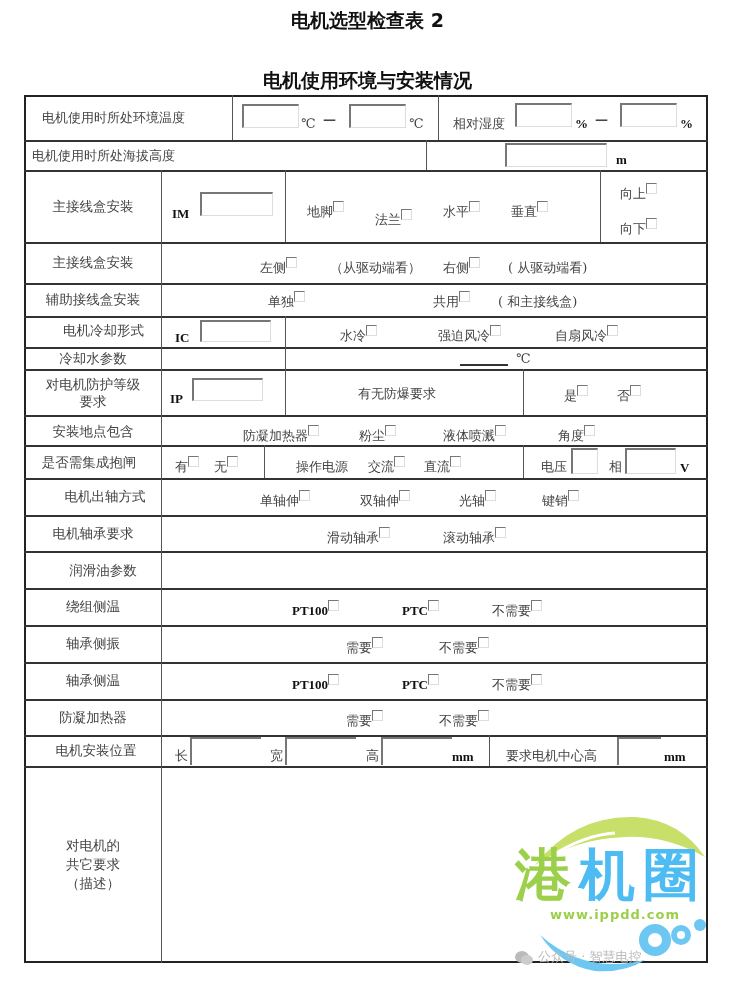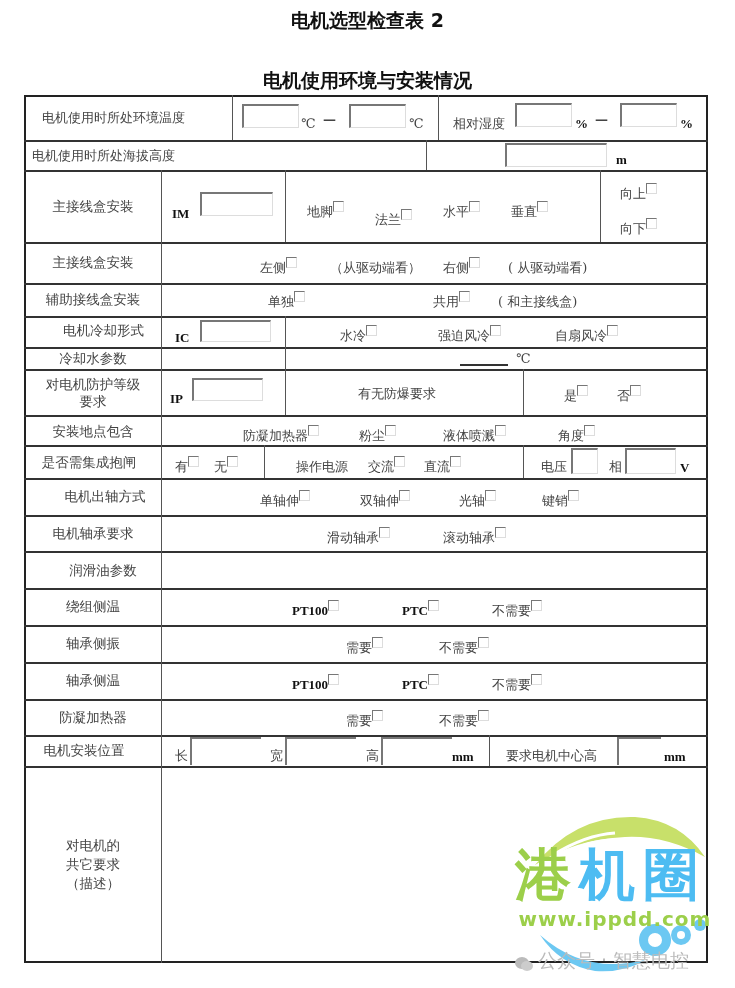--- a/index.html
+++ b/index.html
@@ -167,7 +167,7 @@
 <div class="txt" style="left:346px;top:713px"><span>需要</span><span class="cb"></span></div>
 <div class="txt" style="left:439px;top:713px"><span>不需要</span><span class="cb"></span></div>
 
-<div class="lbl" style="left:14px;width:140px;top:742px">电机安装位置</div>
+<div class="lbl" style="left:26px;width:140px;top:742px">电机安装位置</div>
 <div class="txt" style="left:175px;top:748px">长</div>
 <div class="box" style="left:190px;top:737px;width:71px;height:28px;border-right:none;border-bottom:none"></div>
 <div class="txt" style="left:270px;top:748px">宽</div>

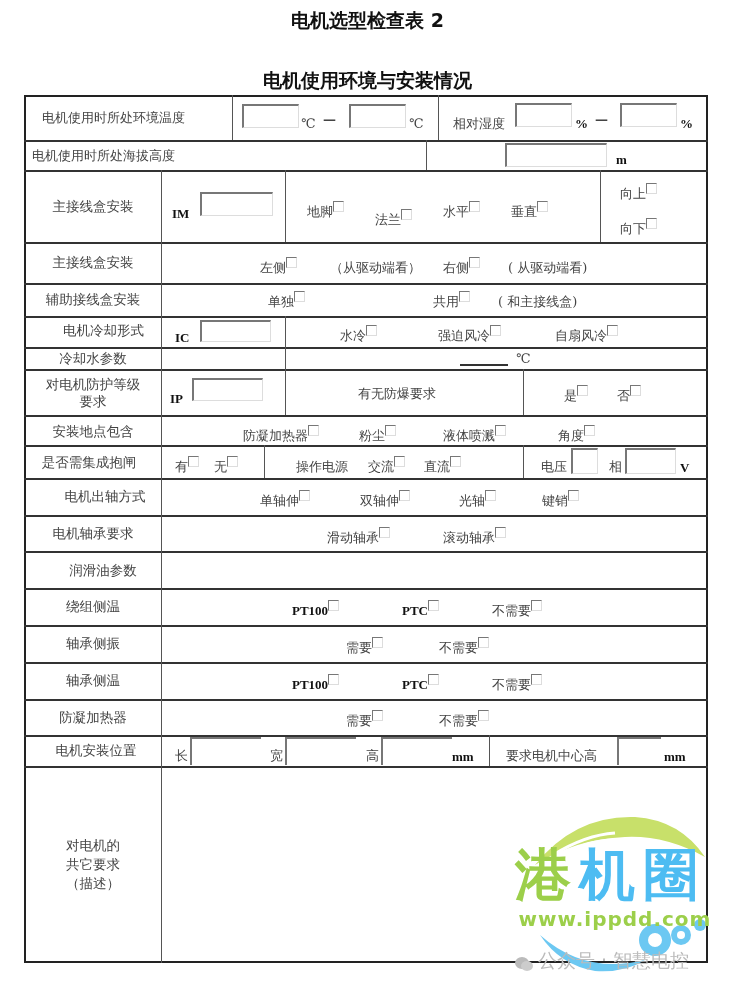--- a/index.html
+++ b/index.html
@@ -199,7 +199,7 @@
     <span style="color:#4dbcf2;margin-left:8px">机</span>
     <span style="color:#4dbcf2;margin-left:8px">圈</span>
   </div>
-  <div style="position:absolute;left:0;top:112px;width:200px;text-align:center;font-family:'DejaVu Sans',sans-serif;font-weight:bold;font-size:20px;color:#9ccf4a;letter-spacing:1px">www.ippdd.com</div>
+  <div style="position:absolute;left:0;top:112px;width:200px;text-align:center;font-family:'DejaVu Sans',sans-serif;font-weight:bold;font-size:13px;color:#9ccf4a;letter-spacing:1px">www.ippdd.com</div>
 </div>
 <div class="wm" style="left:514px;top:948px;font-family:'DejaVu Sans',sans-serif;font-size:19px;color:#bbbbbb;white-space:nowrap">
   <span style="display:inline-block;width:20px;height:16px;vertical-align:middle;margin-right:4px">

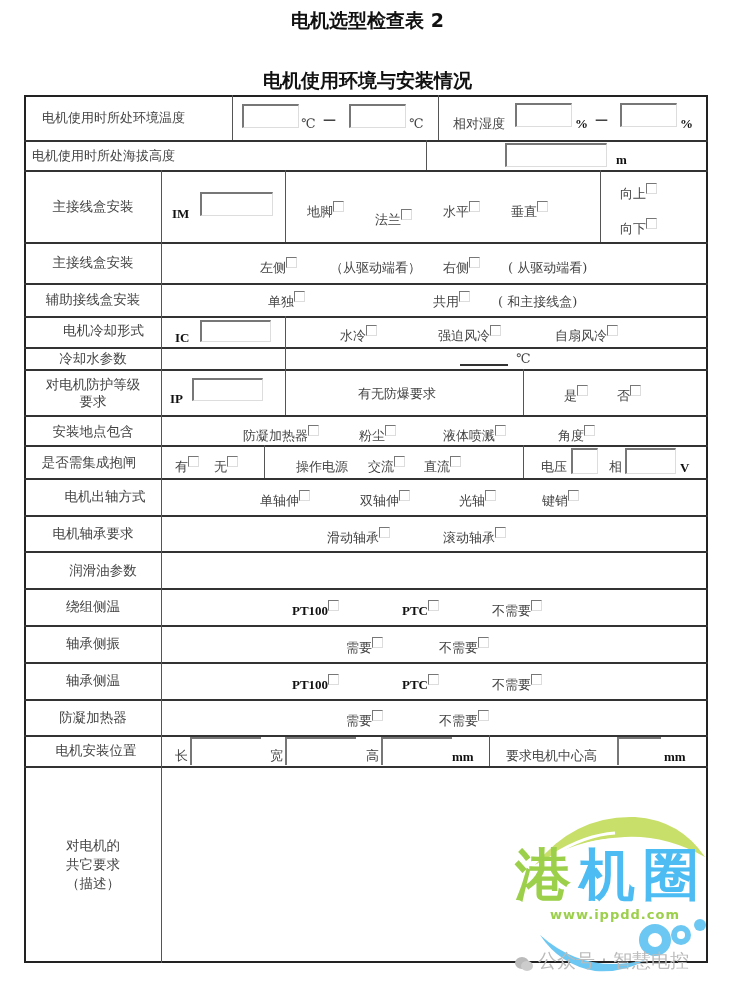--- a/index.html
+++ b/index.html
@@ -201,7 +201,7 @@
   </div>
   <div style="position:absolute;left:0;top:112px;width:200px;text-align:center;font-family:'DejaVu Sans',sans-serif;font-weight:bold;font-size:13px;color:#9ccf4a;letter-spacing:1px">www.ippdd.com</div>
 </div>
-<div class="wm" style="left:514px;top:948px;font-family:'DejaVu Sans',sans-serif;font-size:19px;color:#bbbbbb;white-space:nowrap">
+<div class="wm" style="left:514px;top:948px;font-family:'DejaVu Sans',sans-serif;font-size:13px;color:#bbbbbb;white-space:nowrap">
   <span style="display:inline-block;width:20px;height:16px;vertical-align:middle;margin-right:4px">
     <svg width="20" height="16" viewBox="0 0 20 16">
         <ellipse cx="8" cy="7" rx="7" ry="6" fill="#bbb"></ellipse>

